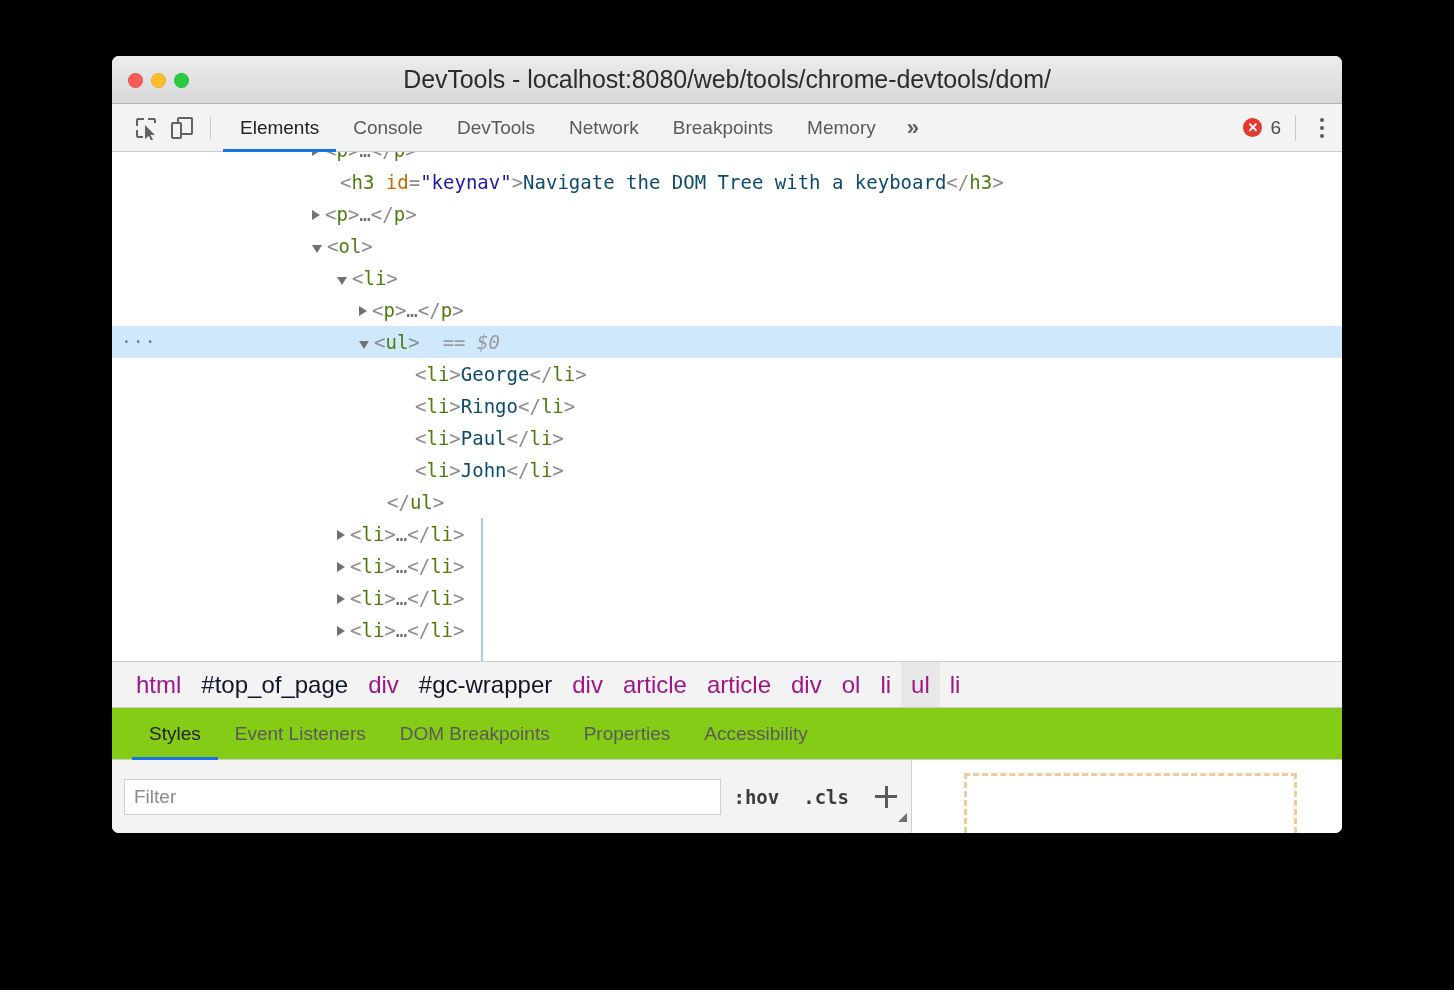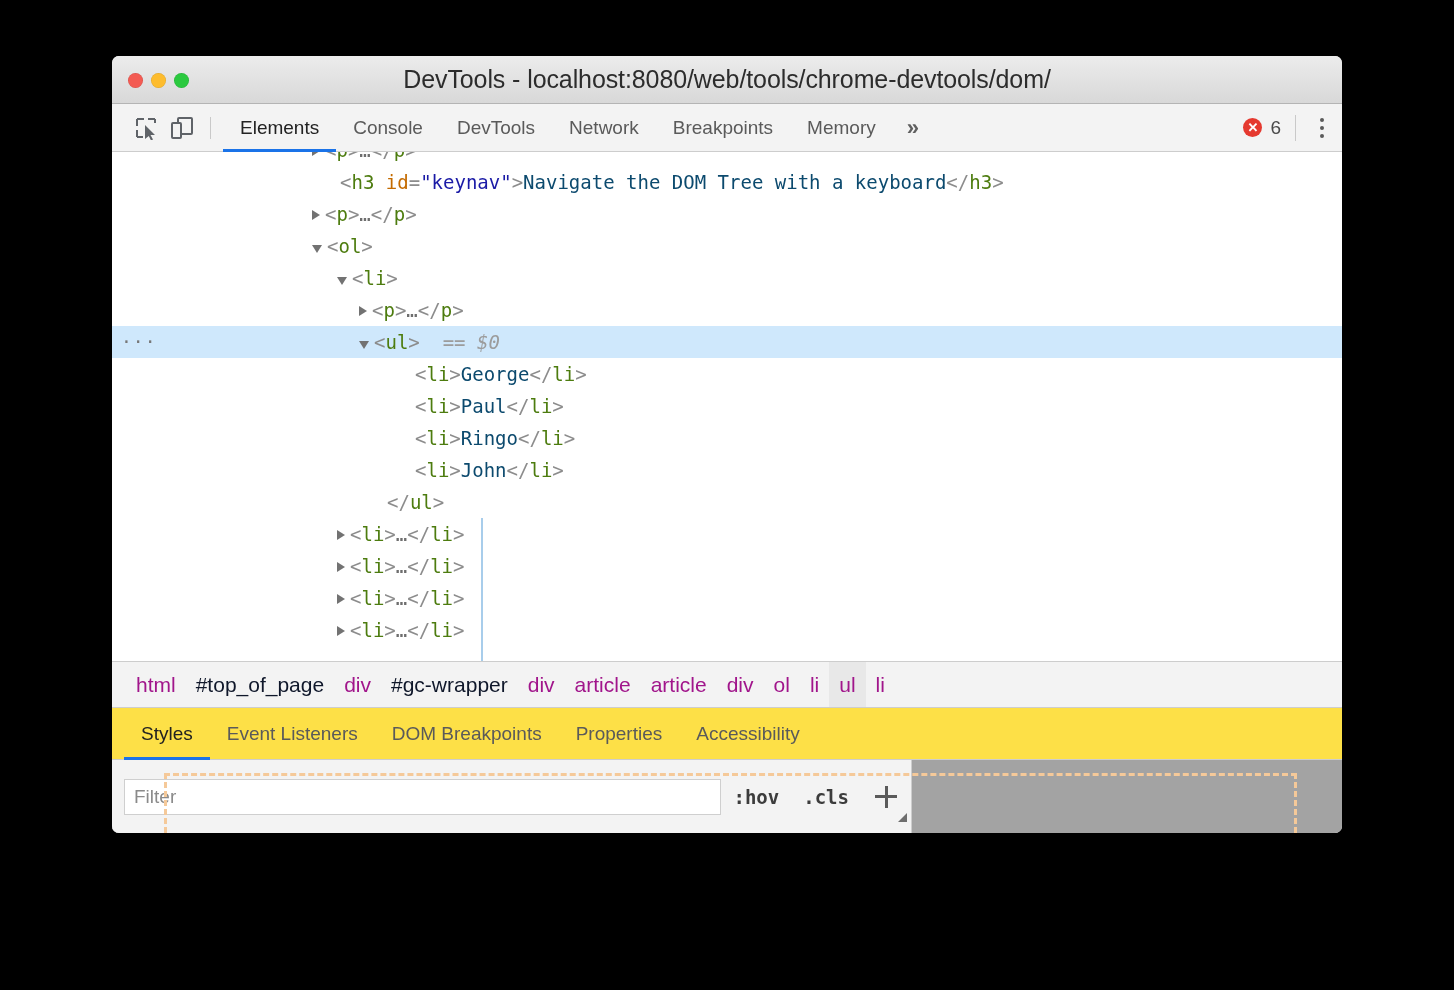--- a/index.html
+++ b/index.html
@@ -315,8 +315,8 @@
         <div class="row" id="row-p-inner"><span class="indent" style="width: 247px;"></span><span class="arrow closed"></span><span class="pun">&lt;</span><span class="tag">p</span><span class="pun">&gt;</span><span class="ell">…</span><span class="pun">&lt;/</span><span class="tag">p</span><span class="pun">&gt;</span></div>
         <div class="row selected" id="row-ul-selected"><span class="gutter-dots">···</span><span class="indent" style="width: 247px;"></span><span class="arrow open"></span><span class="pun">&lt;</span><span class="tag">ul</span><span class="pun">&gt;</span><span class="eq">  == </span><span class="dollar">$0</span></div>
         <div class="row" id="row-li-george"><span class="indent" style="width: 290px;"></span><span class="arrow spacer"></span><span class="pun">&lt;</span><span class="tag">li</span><span class="pun">&gt;</span><span class="txt">George</span><span class="pun">&lt;/</span><span class="tag">li</span><span class="pun">&gt;</span></div>
+        <div class="row" id="row-li-ringo"><span class="indent" style="width: 290px;"></span><span class="arrow spacer"></span><span class="pun">&lt;</span><span class="tag">li</span><span class="pun">&gt;</span><span class="txt">Ringo</span><span class="pun">&lt;/</span><span class="tag">li</span><span class="pun">&gt;</span></div>
         <div class="row" id="row-li-paul"><span class="indent" style="width: 290px;"></span><span class="arrow spacer"></span><span class="pun">&lt;</span><span class="tag">li</span><span class="pun">&gt;</span><span class="txt">Paul</span><span class="pun">&lt;/</span><span class="tag">li</span><span class="pun">&gt;</span></div>
-        <div class="row" id="row-li-ringo"><span class="indent" style="width: 290px;"></span><span class="arrow spacer"></span><span class="pun">&lt;</span><span class="tag">li</span><span class="pun">&gt;</span><span class="txt">Ringo</span><span class="pun">&lt;/</span><span class="tag">li</span><span class="pun">&gt;</span></div>
         <div class="row" id="row-li-john"><span class="indent" style="width: 290px;"></span><span class="arrow spacer"></span><span class="pun">&lt;</span><span class="tag">li</span><span class="pun">&gt;</span><span class="txt">John</span><span class="pun">&lt;/</span><span class="tag">li</span><span class="pun">&gt;</span></div>
         <div class="row" id="row-ul-close"><span class="indent" style="width: 262px;"></span><span class="arrow spacer"></span><span class="pun">&lt;/</span><span class="tag">ul</span><span class="pun">&gt;</span></div>
         <div class="row" id="row-li-collapsed-1"><span class="indent" style="width: 225px;"></span><span class="arrow closed"></span><span class="pun">&lt;</span><span class="tag">li</span><span class="pun">&gt;</span><span class="ell">…</span><span class="pun">&lt;/</span><span class="tag">li</span><span class="pun">&gt;</span></div>

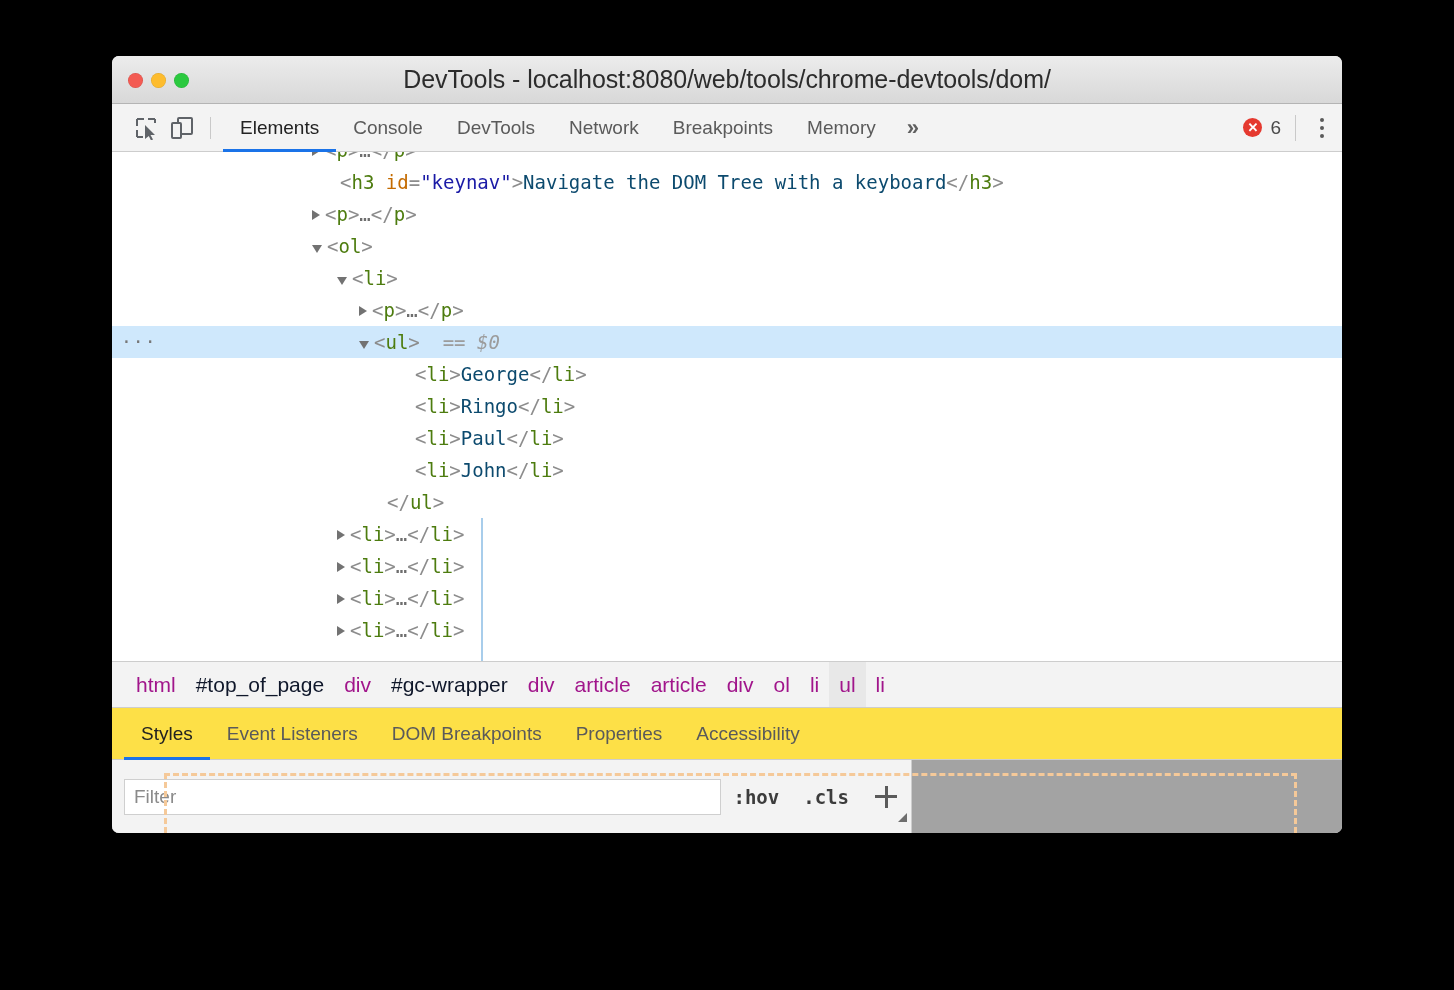--- a/index.html
+++ b/index.html
@@ -156,7 +156,7 @@
     display: flex; align-items: center;
     padding-left: 14px;
     font-family: "Liberation Sans", sans-serif;
-    font-size: 21px;
+    font-size: 24px;
     overflow: hidden;
   }
   .crumb {

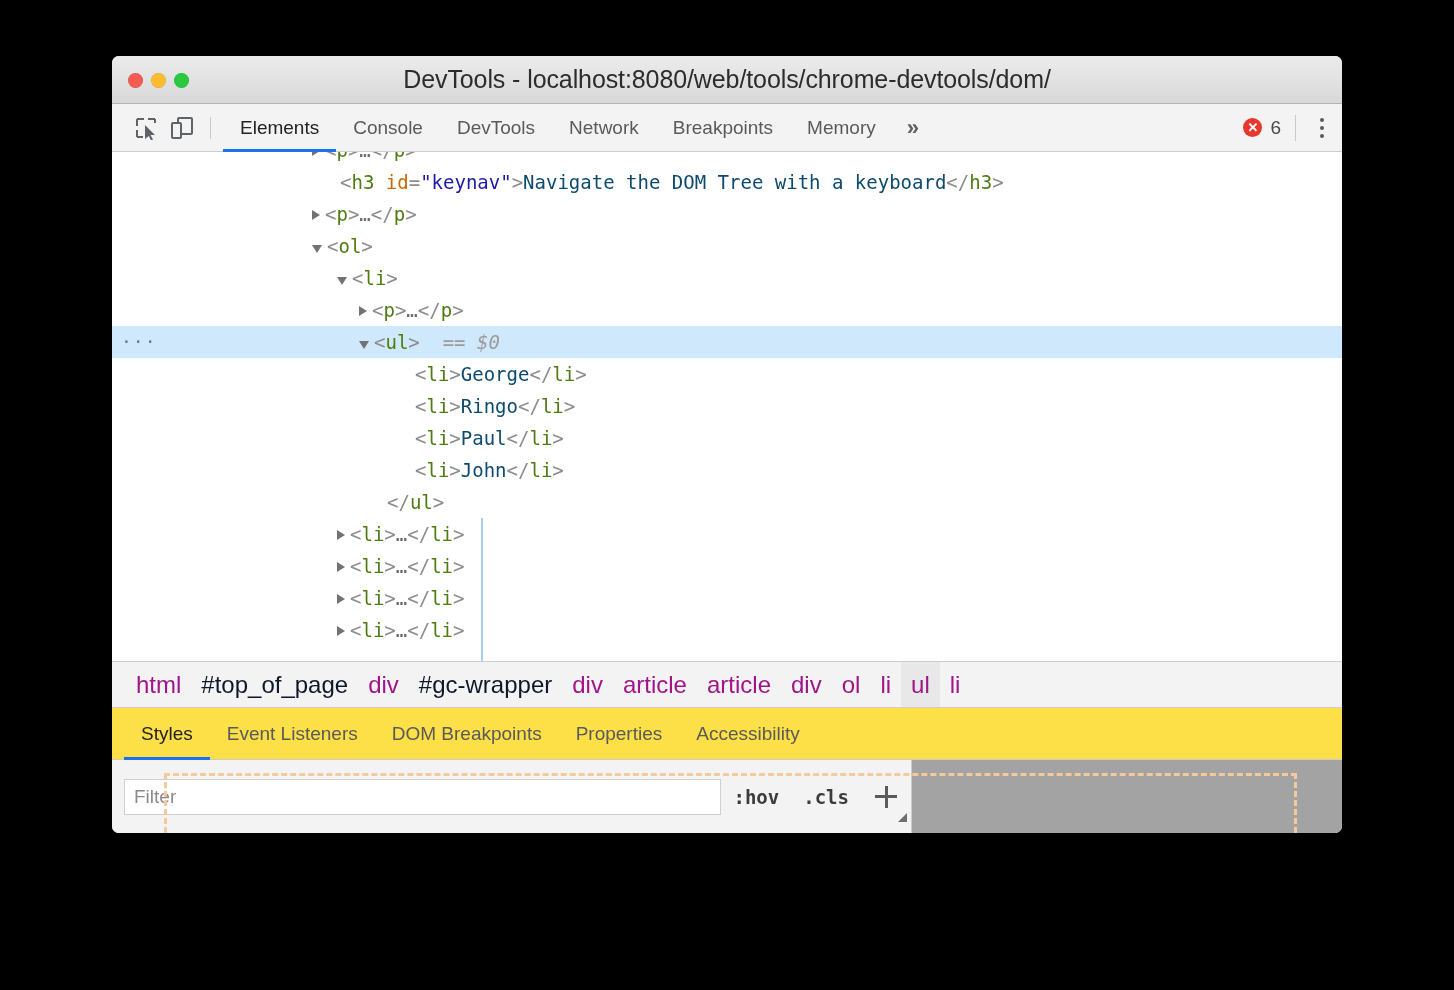--- a/index.html
+++ b/index.html
@@ -170,10 +170,10 @@
   
   #sidebar-tabs {
     height: 52px;
-    background: #fde047;
+    background: #84cc16;
     border-bottom: 1px solid #cdcdcd;
     display: flex; align-items: center;
-    padding-left: 12px;
+    padding-left: 20px;
     font-size: 19px;
   }
   .stab {

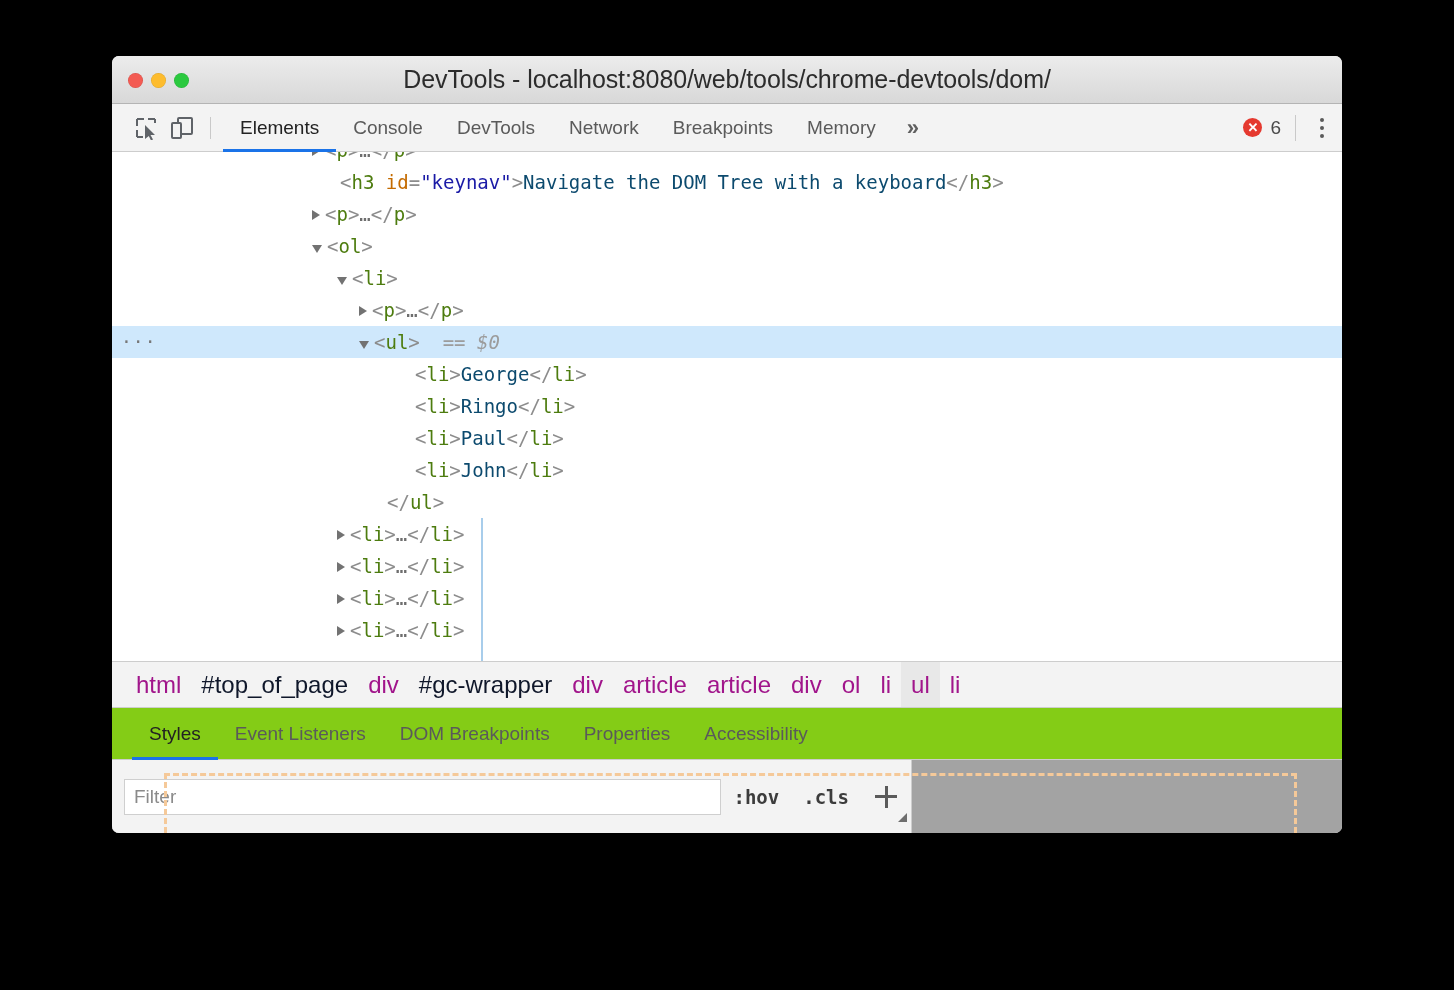--- a/index.html
+++ b/index.html
@@ -193,7 +193,6 @@
     height: 73px;
     display: flex;
     background: #a3a3a3;
-    flex-direction: column;
   }
   #filter-bar {
     width: 800px;

